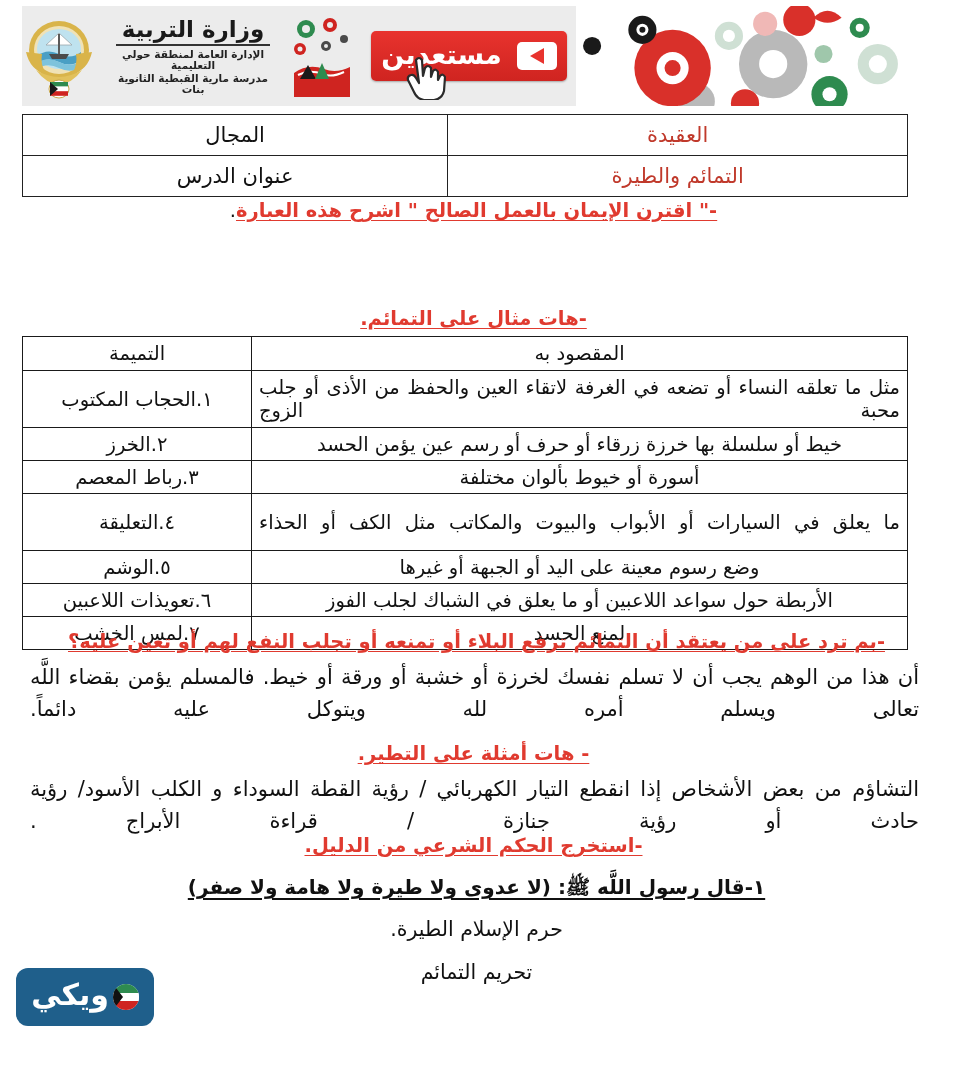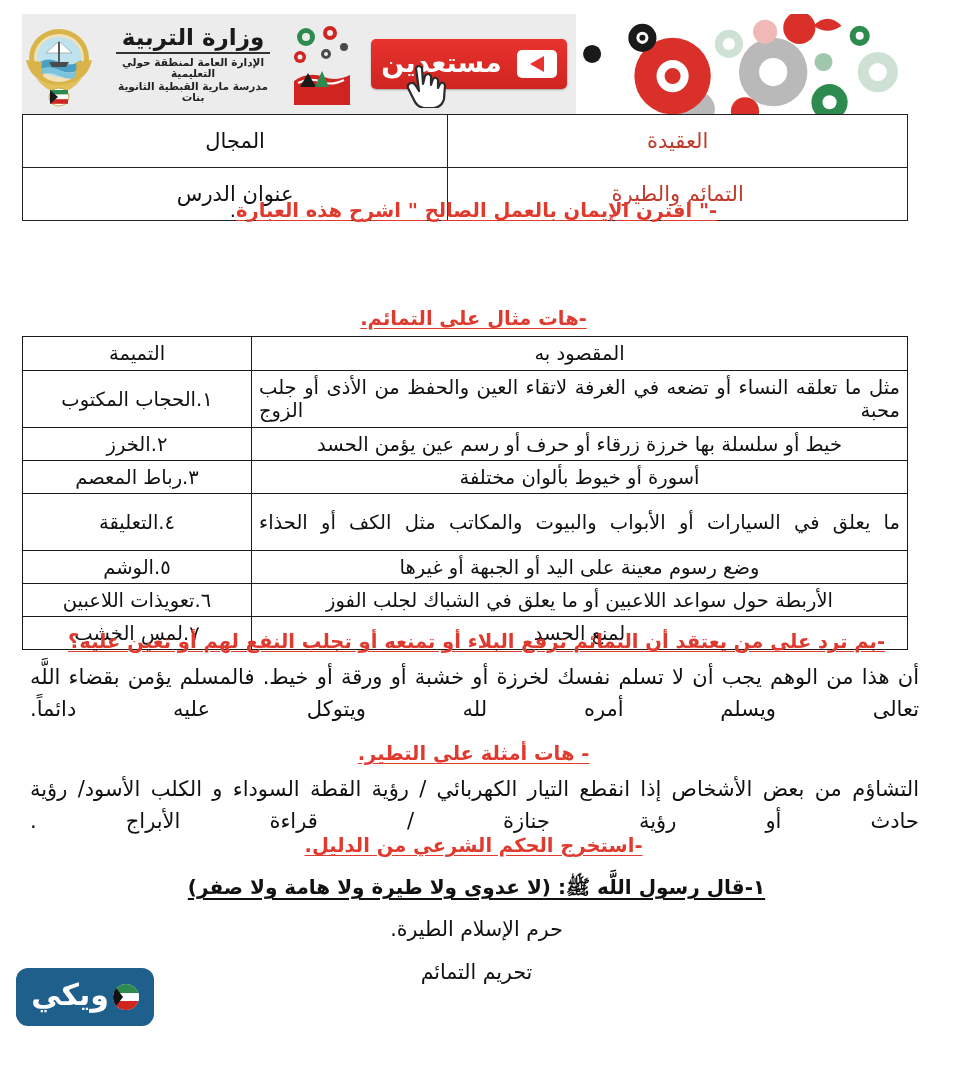--- a/index.html
+++ b/index.html
@@ -21,7 +21,7 @@
   .banner {
     position: absolute;
     left: 22px;
-    top: 14px;
+    top: 6px;
     width: 886px;
     height: 100px;
     background: #ececec;

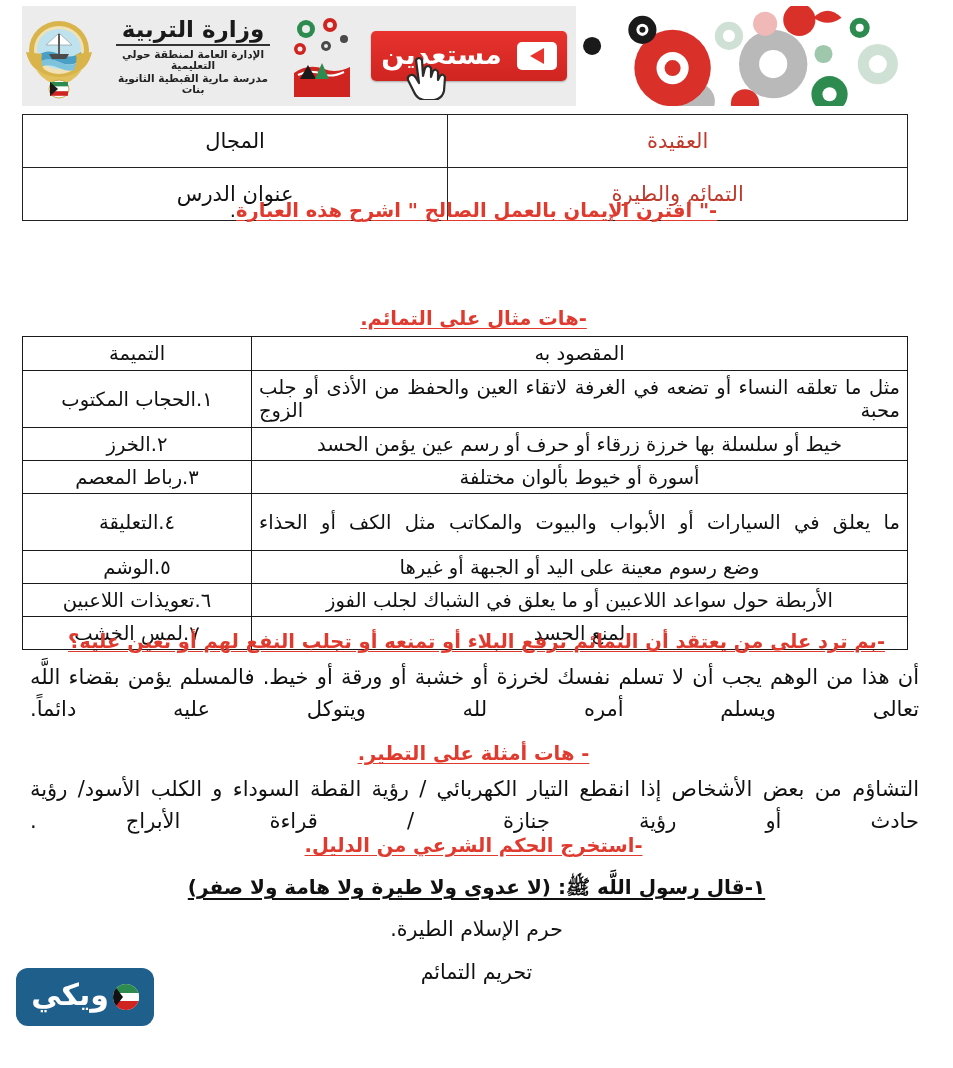--- a/index.html
+++ b/index.html
@@ -160,7 +160,7 @@
     text-align: center;
     vertical-align: middle;
     font-size: 21px;
-    padding: 8px 6px;
+    padding: 2px 6px;
   }
   .info-label { color: #111; width: 48%; }
   .info-value { color: #c0392b; width: 52%; }

